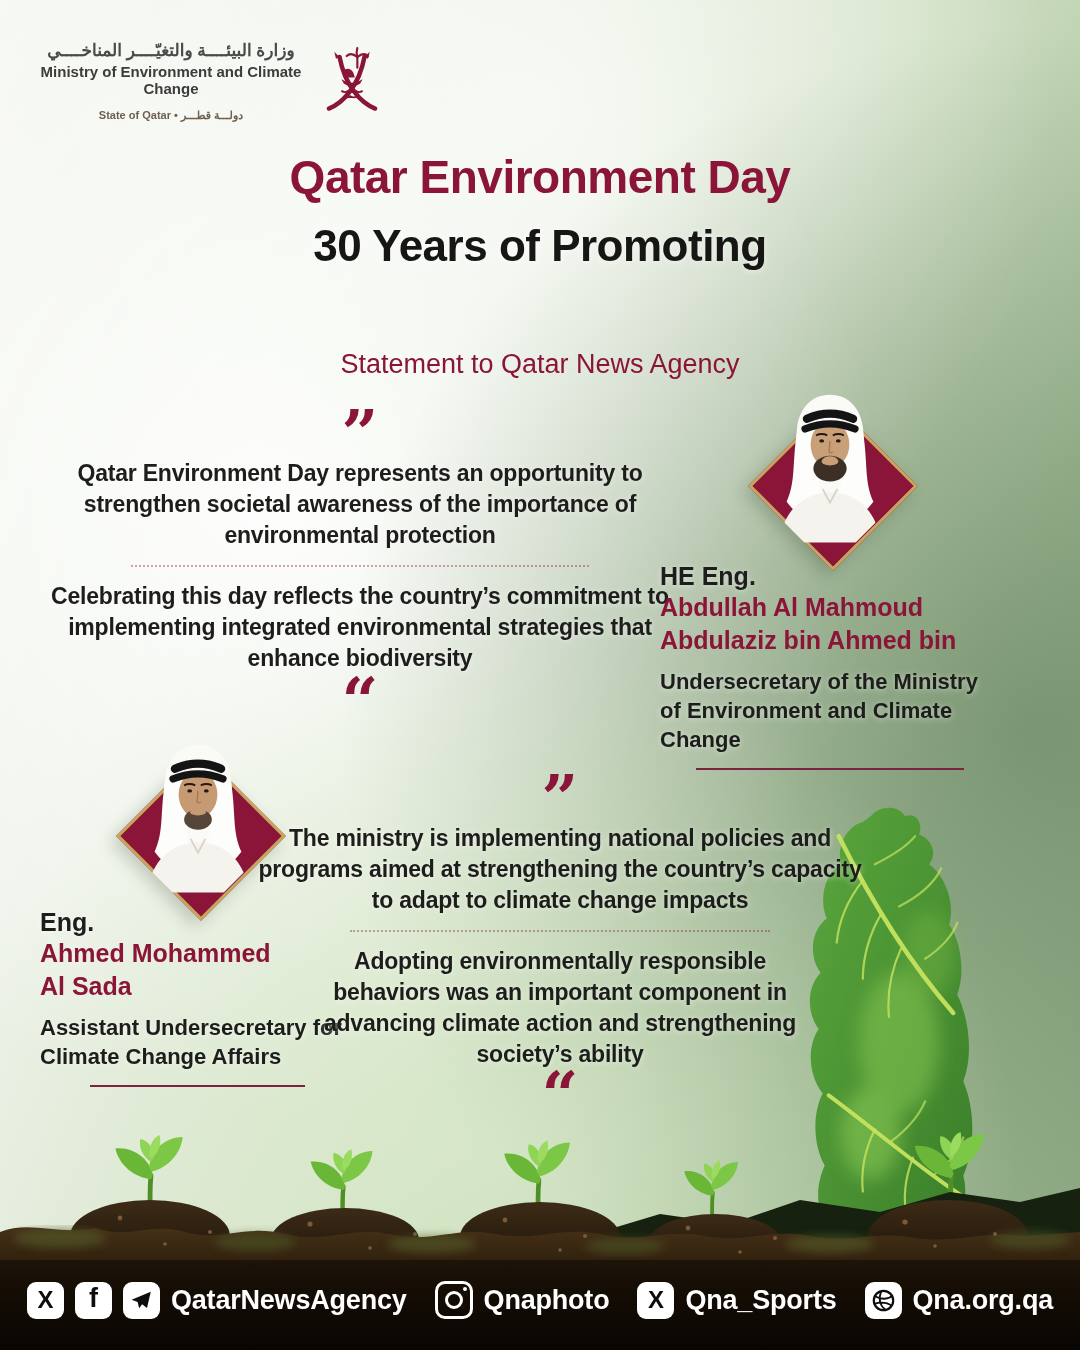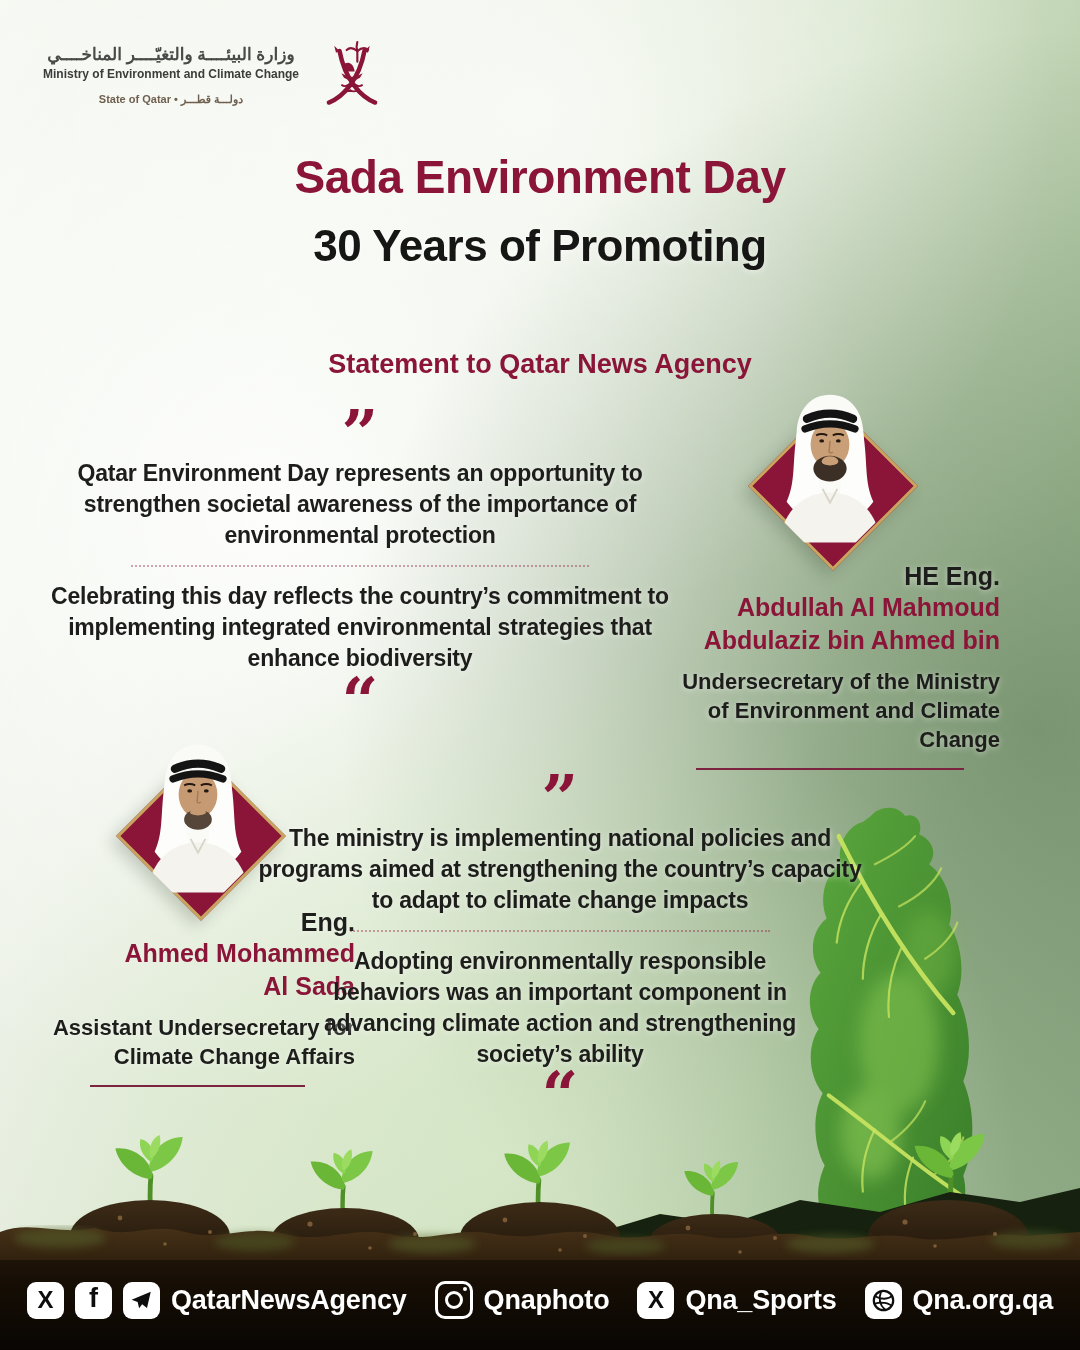--- a/index.html
+++ b/index.html
@@ -23,7 +23,7 @@
   .ministry{position:absolute;left:28px;top:40px;display:flex;align-items:center;gap:6px;}
   .ministry-text{width:286px;text-align:center;}
   .ministry-ar{font-size:17px;color:#4a4a48;font-weight:700;}
-  .ministry-en{font-size:12px;color:#3c3c3a;font-weight:700;margin-top:2px;}
+  .ministry-en{font-size:15px;color:#3c3c3a;font-weight:700;margin-top:2px;}
   .ministry-state{font-size:11px;color:#6e5f4e;font-weight:700;margin-top:12px;}
   .qna{position:absolute;left:928px;top:32px;width:136px;text-align:center;}
   .qna-ar{font-size:13.5px;color:#8A1538;font-weight:700;margin-top:2px;}

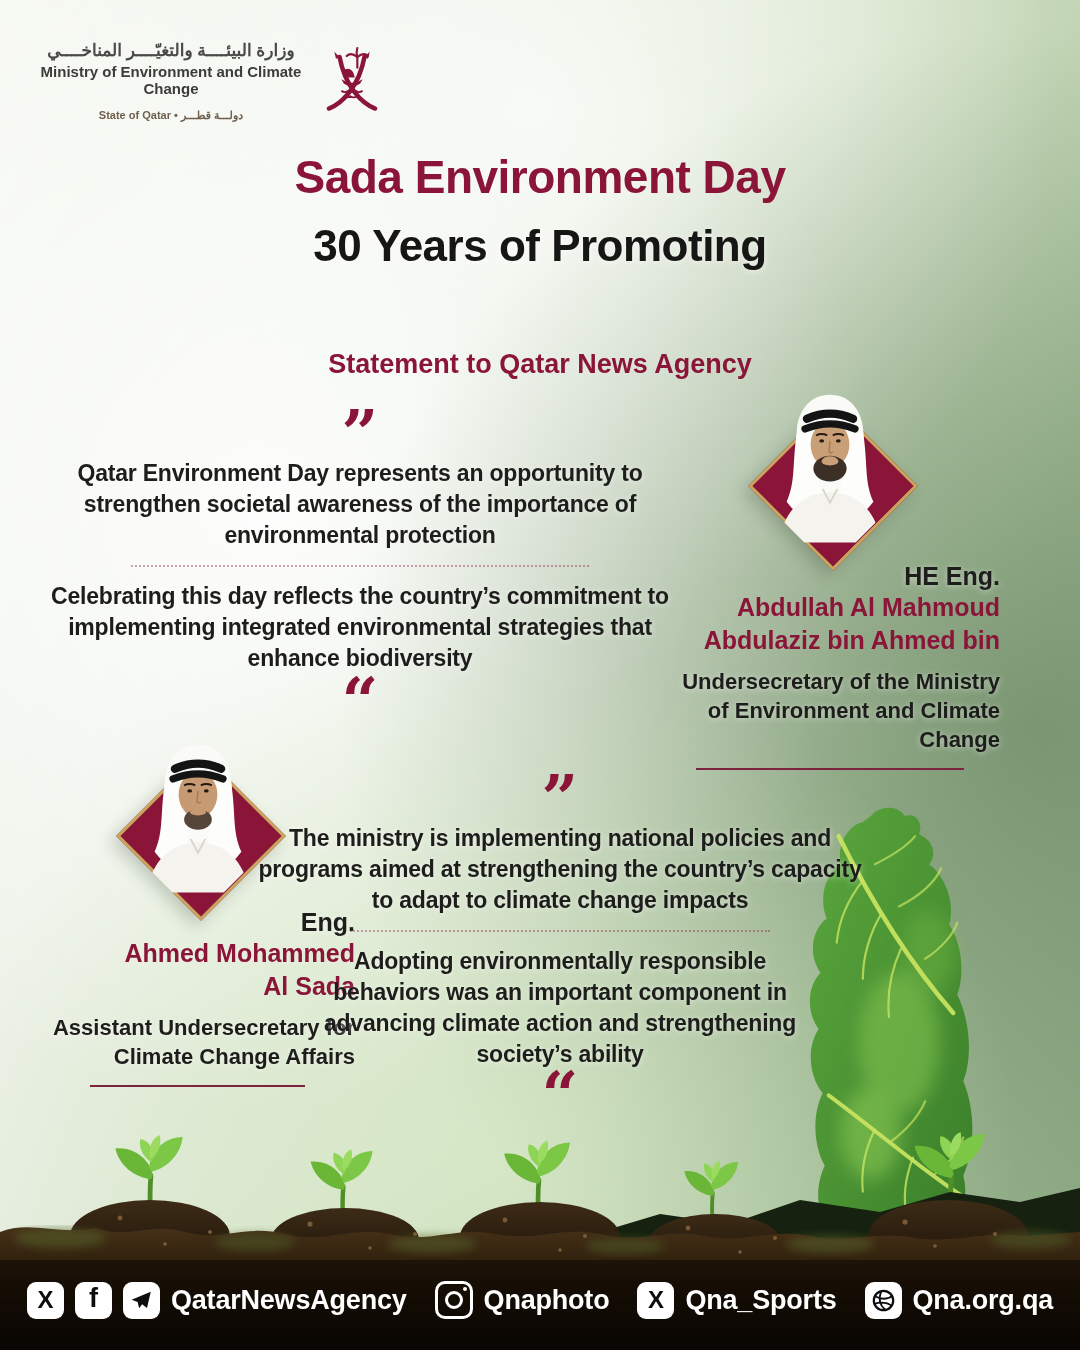--- a/index.html
+++ b/index.html
@@ -164,7 +164,7 @@
   </div>
 
 
-  <div class="title-main">Sada Environment Day</div>
+  <div class="title-main">Qatar Environment Day</div>
   <div class="title-sub">
     <div>30 Years of Promoting</div>
   </div>

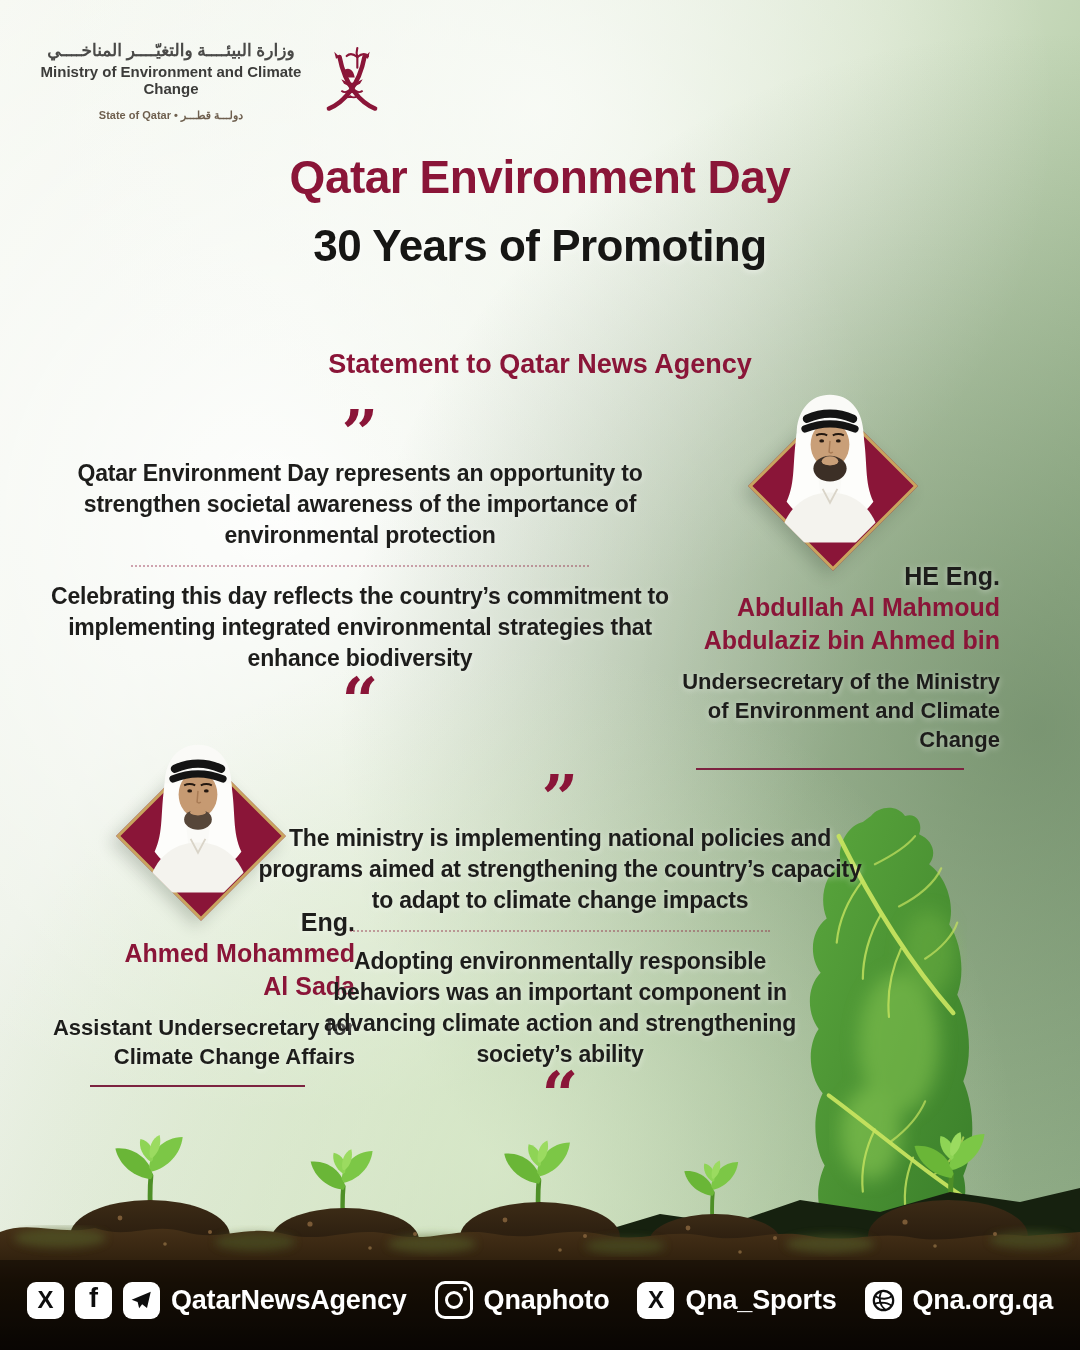--- a/index.html
+++ b/index.html
@@ -36,7 +36,7 @@
     font-size:44px;font-weight:800;color:#161614;line-height:62px;letter-spacing:-.5px;
     text-shadow:0 1px 7px rgba(255,255,255,.65);}
   .title-statement{position:absolute;left:0;width:1080px;top:349px;text-align:center;
-    font-size:27px;font-weight:700;color:#8A1538;}
+    font-size:27px;font-weight:400;color:#8A1538;}
 
   
   .quote{position:absolute;text-align:center;color:#1d1d1b;}

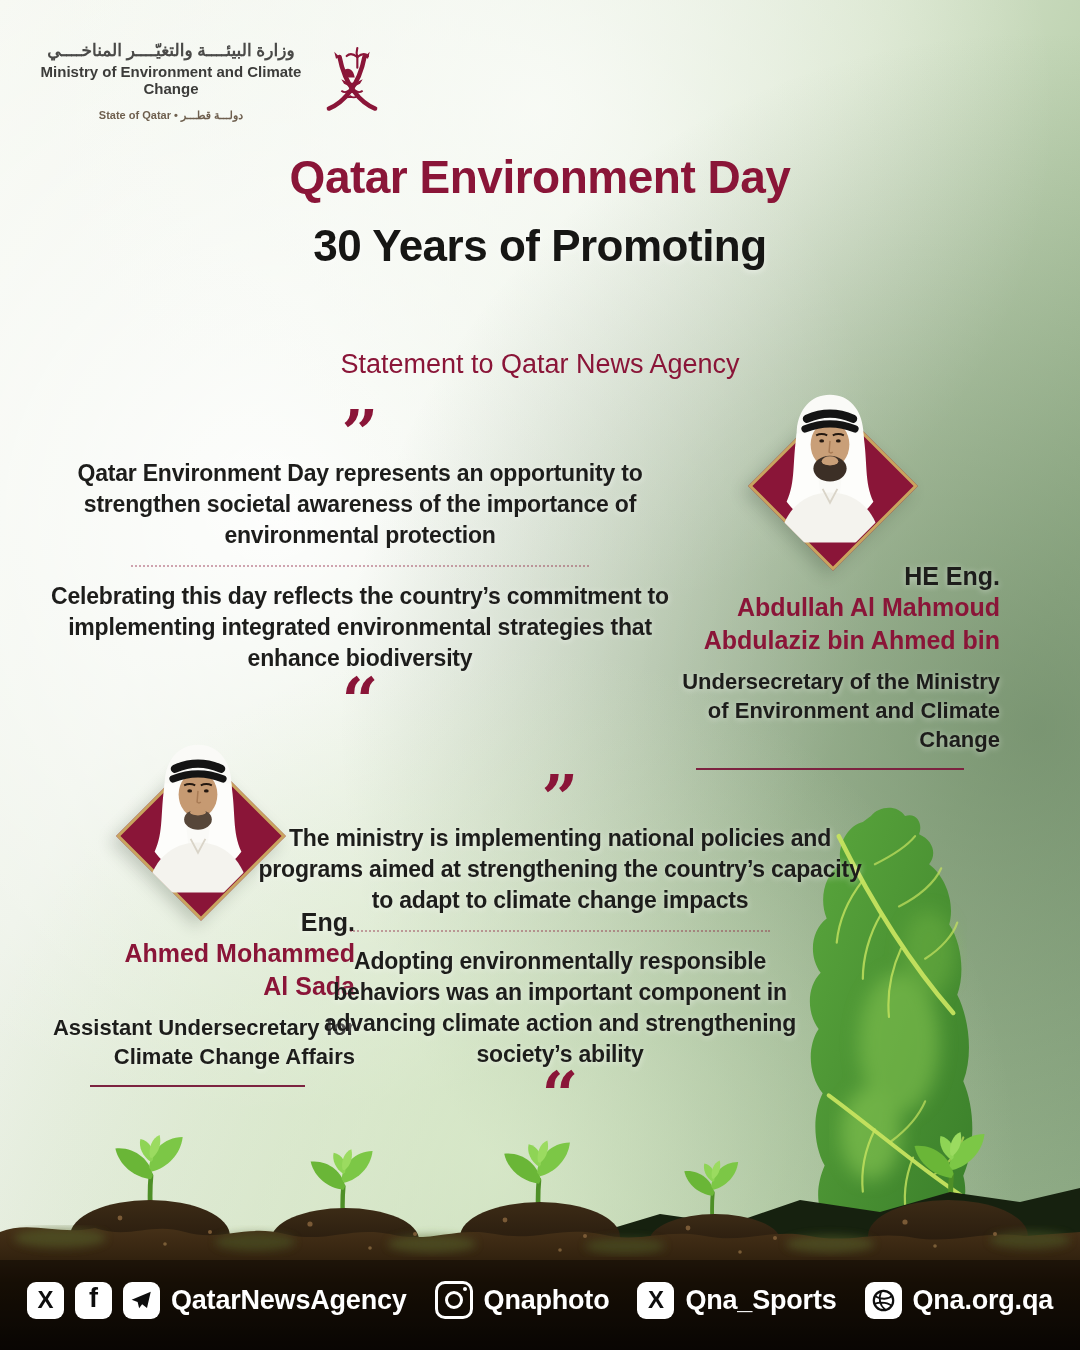--- a/index.html
+++ b/index.html
@@ -61,7 +61,7 @@
     box-shadow:0 8px 16px rgba(30,50,30,.22);}
   .portrait{position:absolute;left:20px;top:2px;width:120px;height:158px;
     clip-path:polygon(-21% -6%,121% -6%,121% 62%,50% 116%,-21% 62%);}
-  .person-text{position:absolute;text-align:right;}
+  .person-text{position:absolute;text-align:left;}
   .p-honorific{font-size:25px;font-weight:800;color:#1d1d1b;text-shadow:0 1px 6px rgba(255,255,255,.5);}
   .p-name{font-size:25px;font-weight:800;color:#8A1538;line-height:33px;}
   .p-title{font-size:22px;font-weight:700;color:#1d1d1b;line-height:29px;margin-top:10px;

